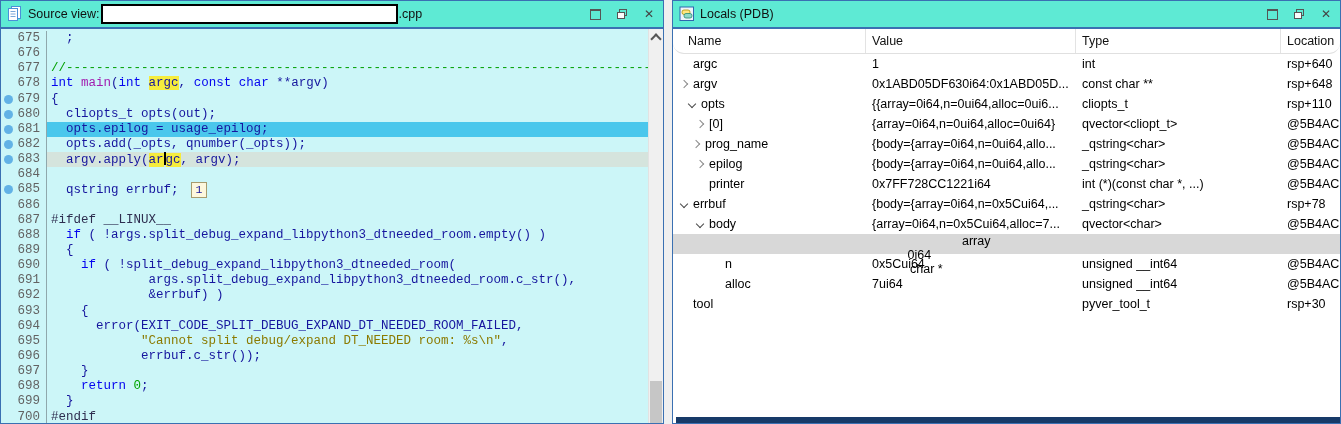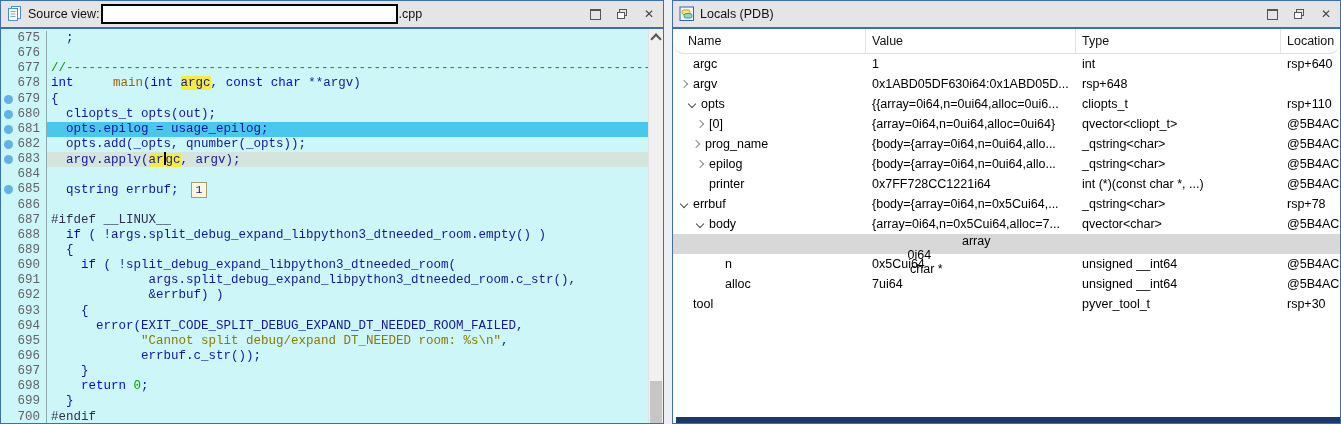--- a/index.html
+++ b/index.html
@@ -11,7 +11,7 @@
   .pane-right{flex:1;position:relative;}
 
   
-  .titlebar{flex:0 0 26px;height:26px;background:#e5e5e5;display:flex;align-items:center;
+  .titlebar{flex:0 0 26px;height:26px;background:#5eead4;display:flex;align-items:center;
             padding:0 8px 0 6px;border-bottom:2px solid #3a70b2;font-size:12.5px;color:#111;}
   .tb-icon{display:inline-flex;margin-right:5px;}
   .tb-text{white-space:pre;}

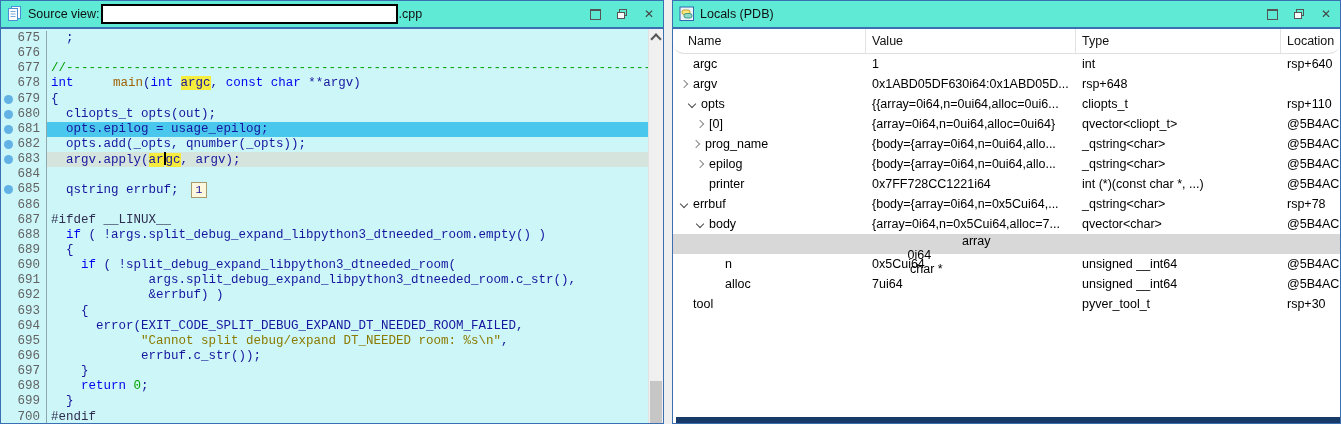--- a/index.html
+++ b/index.html
@@ -39,7 +39,7 @@
   .tk-cm{color:#00a000;}
   .tk-str{color:#8b7a00;}
   .tk-num{color:#00a600;}
-  .tk-fn{color:#a16207;margin-left:32px;}
+  .tk-fn{color:#a21caf;}
   .tk-pp{color:#2e2e50;}
   .tk-whl{background:#f6ec3d;}
   .caret{display:inline-block;width:0;border-left:2px solid #000;height:13px;vertical-align:-2px;}

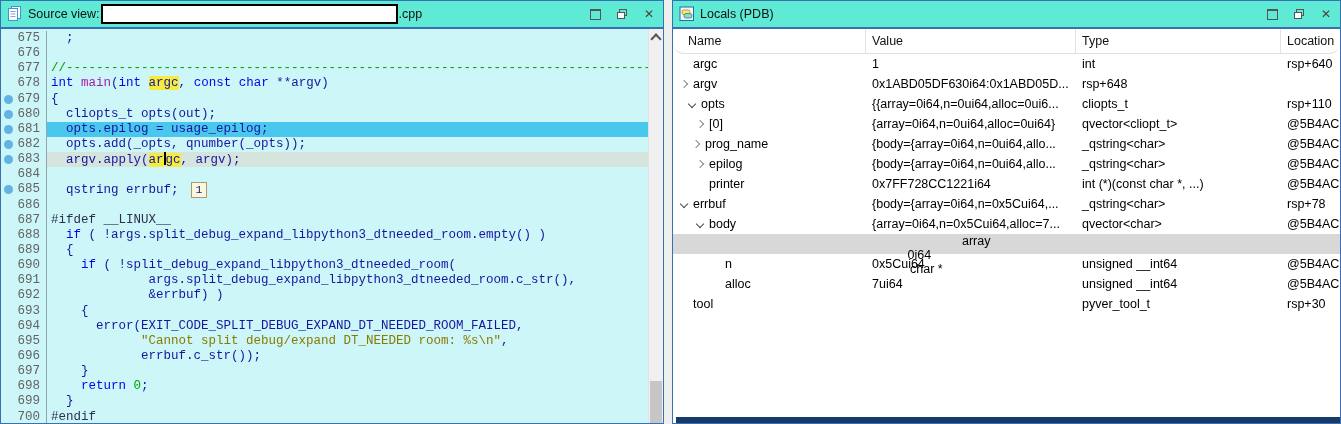--- a/index.html
+++ b/index.html
@@ -193,6 +193,7 @@
             <span class="nlabel">argv</span>
           </div>
           <div class="cell c-value">0x1ABD05DF630i64:0x1ABD05D...</div>
+          <div class="cell c-type">const char **</div>
           <div class="cell c-loc">rsp+648</div>
         </div>
         <div class="lrow">

